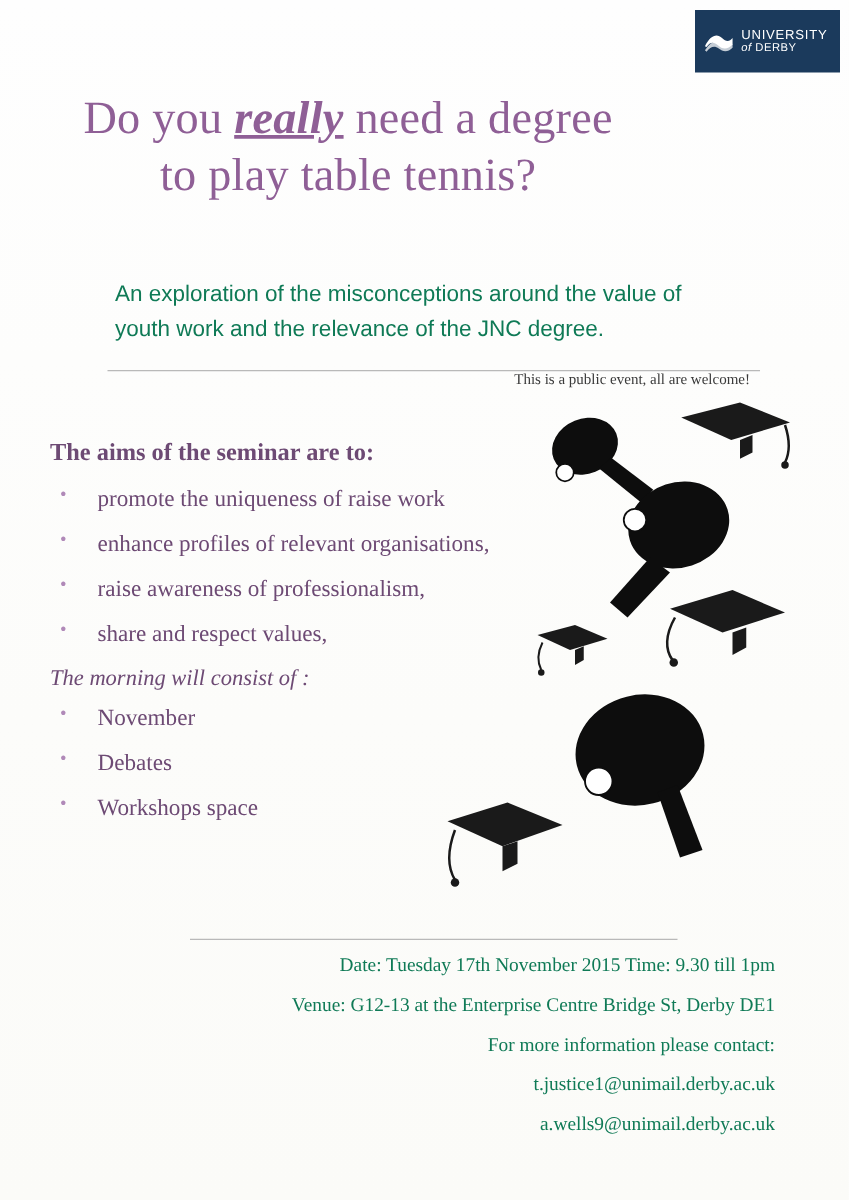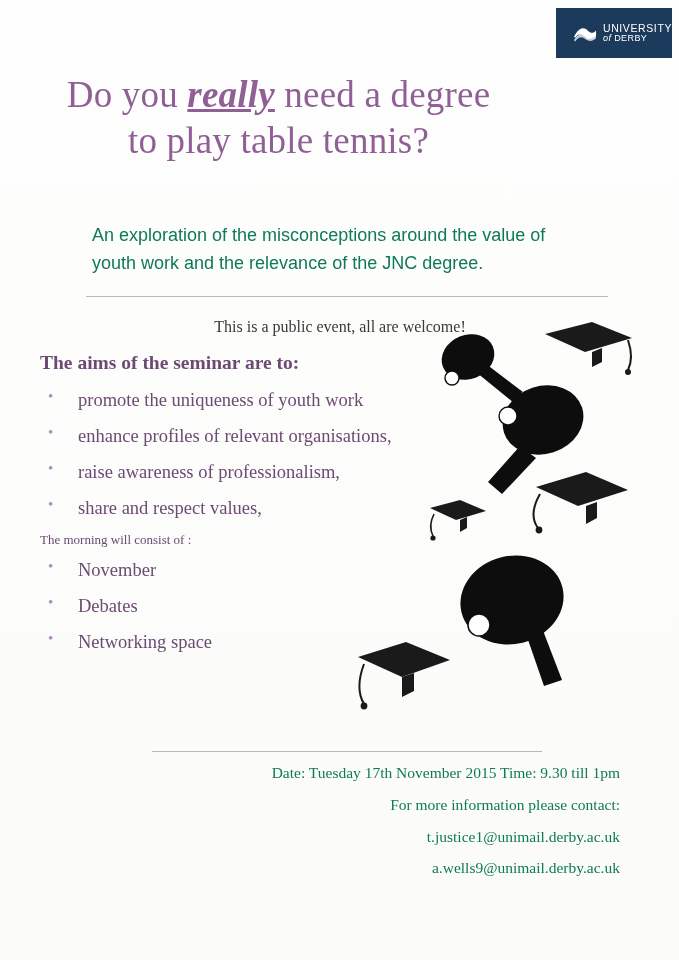--- a/index.html
+++ b/index.html
@@ -34,7 +34,6 @@
     align-items: center;
     padding-left: 6px;
     box-sizing: border-box;
-    justify-content: flex-end;
   }
   .logo-mark {
     width: 26px;

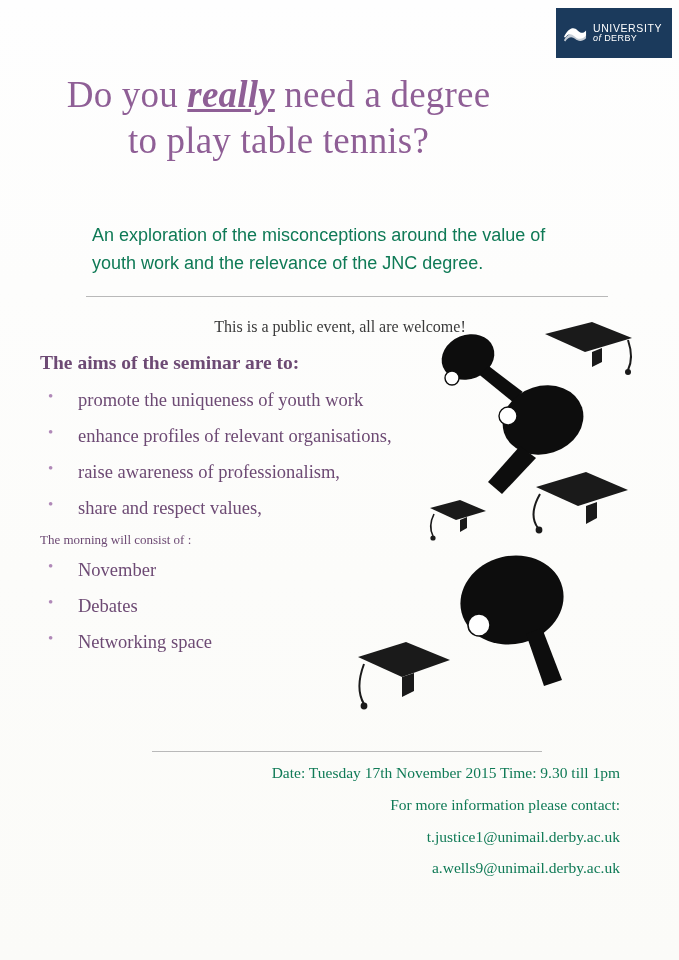--- a/index.html
+++ b/index.html
@@ -104,12 +104,12 @@
   
   .public-line {
     position: absolute;
-    top: 318px;
+    top: 296px;
     left: 80px;
     width: 520px;
-    text-align: center;
+    text-align: right;
     color: #3a3a3a;
-    font-size: 16px;
+    font-size: 12px;
   }
 
   

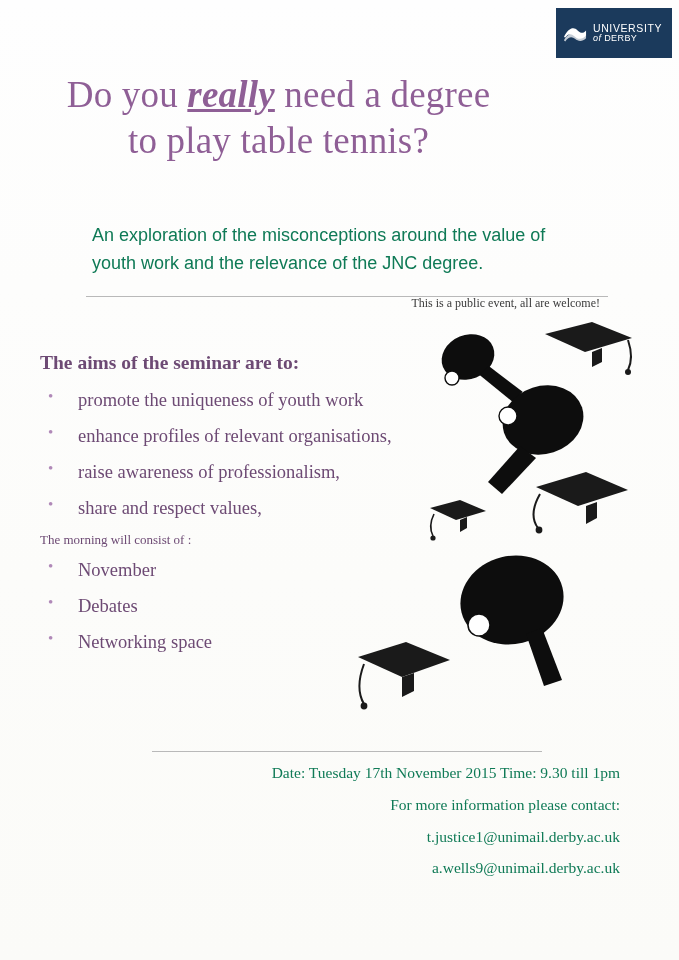--- a/index.html
+++ b/index.html
@@ -259,7 +259,7 @@
   <div class="body-block">
     <p class="lead">The aims of the seminar are to:</p>
     <ul class="items">
-      <li>promote the uniqueness of youth work</li>
+      <li>promote the uniqueness of raise work</li>
       <li>enhance profiles of relevant organisations,</li>
       <li>raise awareness of professionalism,</li>
       <li>share and respect values,</li>

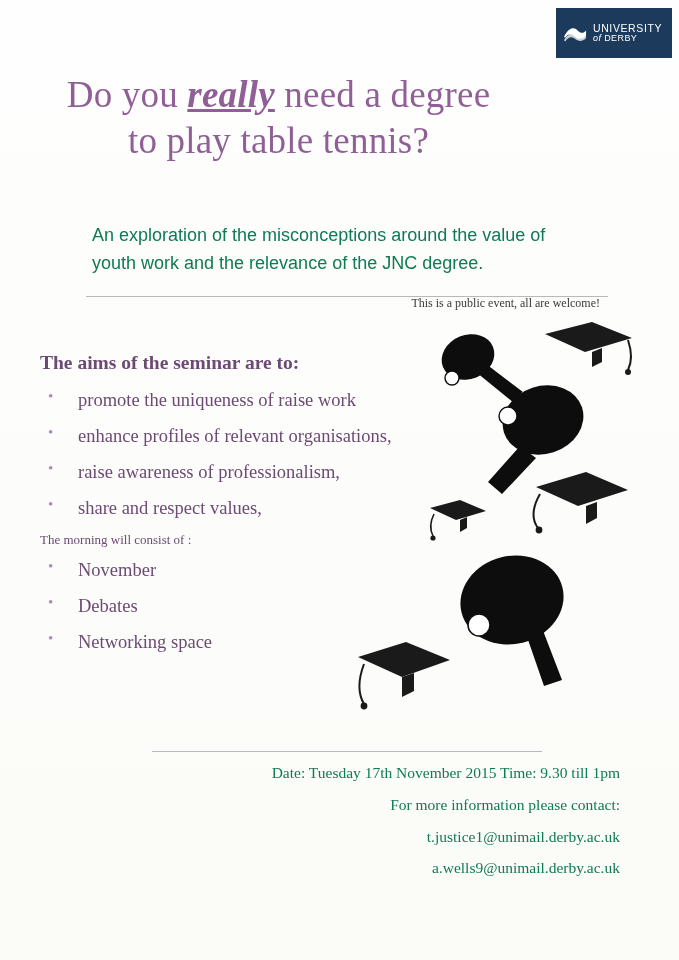--- a/index.html
+++ b/index.html
@@ -147,9 +147,10 @@
     font-size: 15px;
   }
   .lead2 {
-    font-size: 13px;
+    font-size: 18px;
     color: #6d4a74;
     margin: 6px 0 4px 0;
+    font-style: italic;
   }
 
   

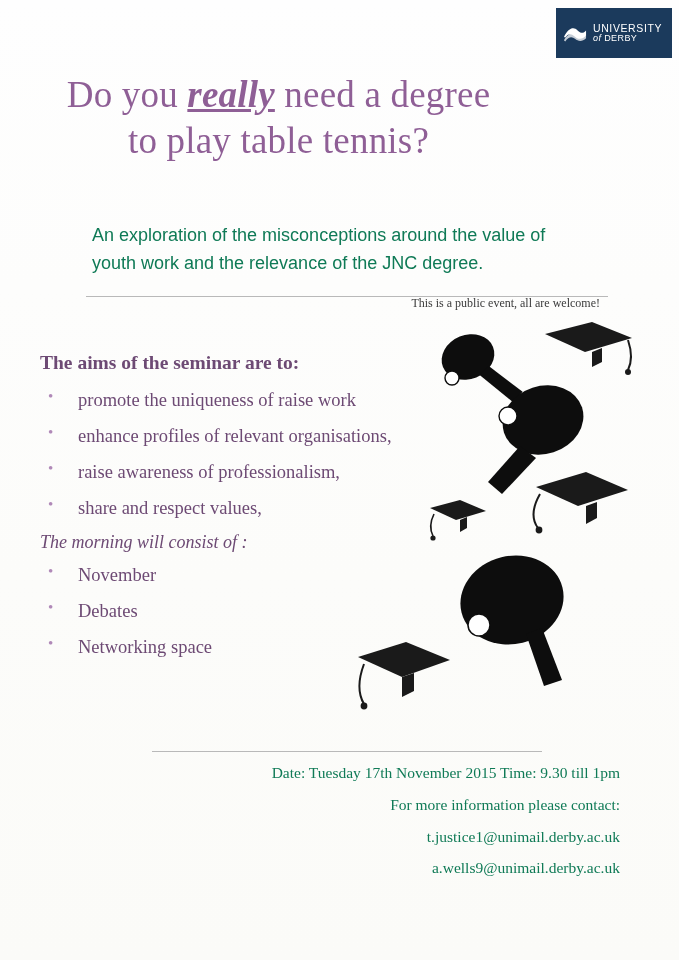--- a/index.html
+++ b/index.html
@@ -269,7 +269,7 @@
     <ul class="items">
       <li>November</li>
       <li>Debates</li>
-      <li>Networking space</li>
+      <li>Workshops space</li>
     </ul>
   </div>
 

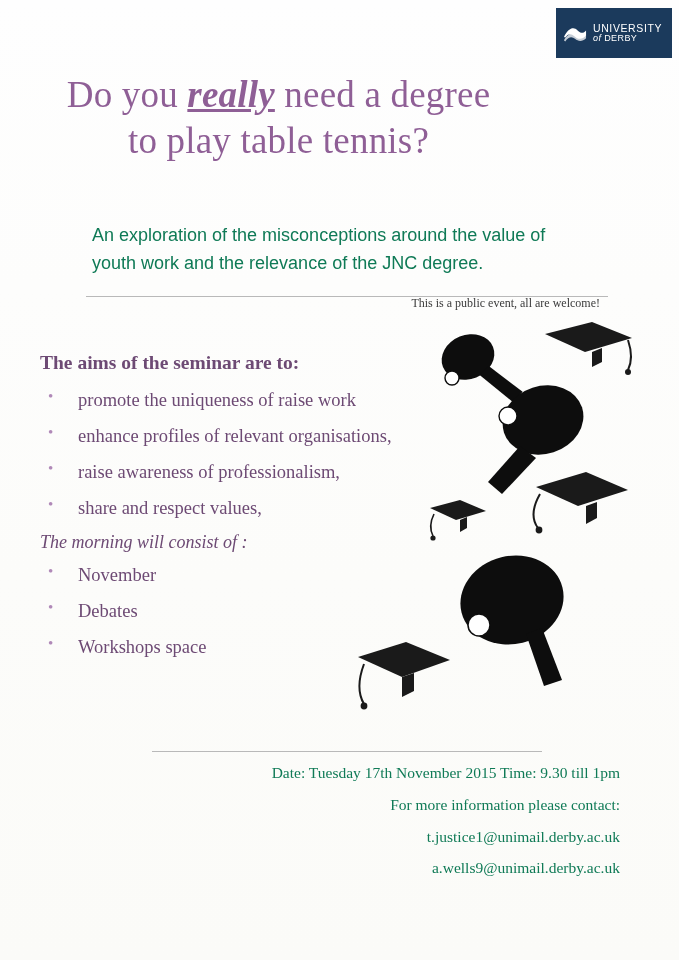--- a/index.html
+++ b/index.html
@@ -277,6 +277,7 @@
 
   <div class="footer">
     <div>Date: Tuesday 17th November 2015   Time: 9.30 till 1pm</div>
+    <div>Venue:  G12-13 at the Enterprise Centre Bridge St, Derby DE1</div>
     <div>For more information please contact:</div>
     <div>t.justice1@unimail.derby.ac.uk</div>
     <div>a.wells9@unimail.derby.ac.uk</div>

